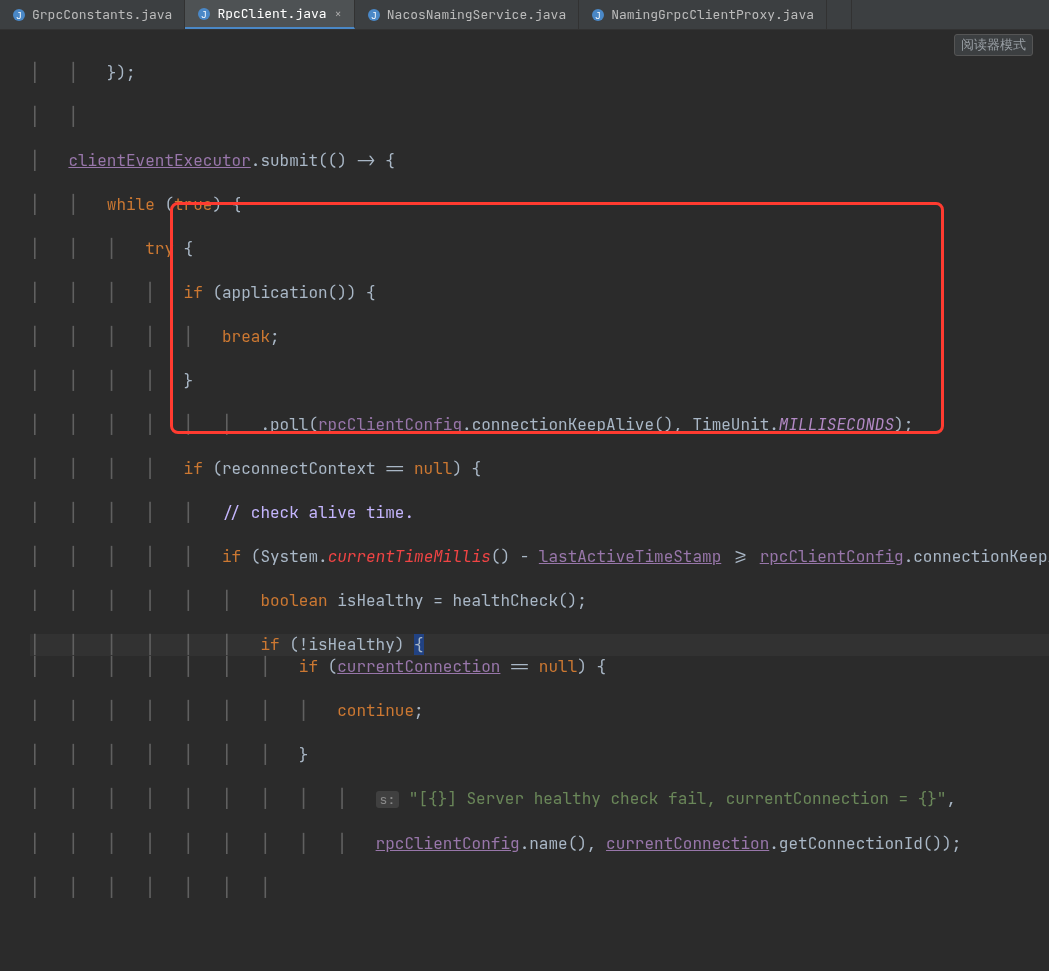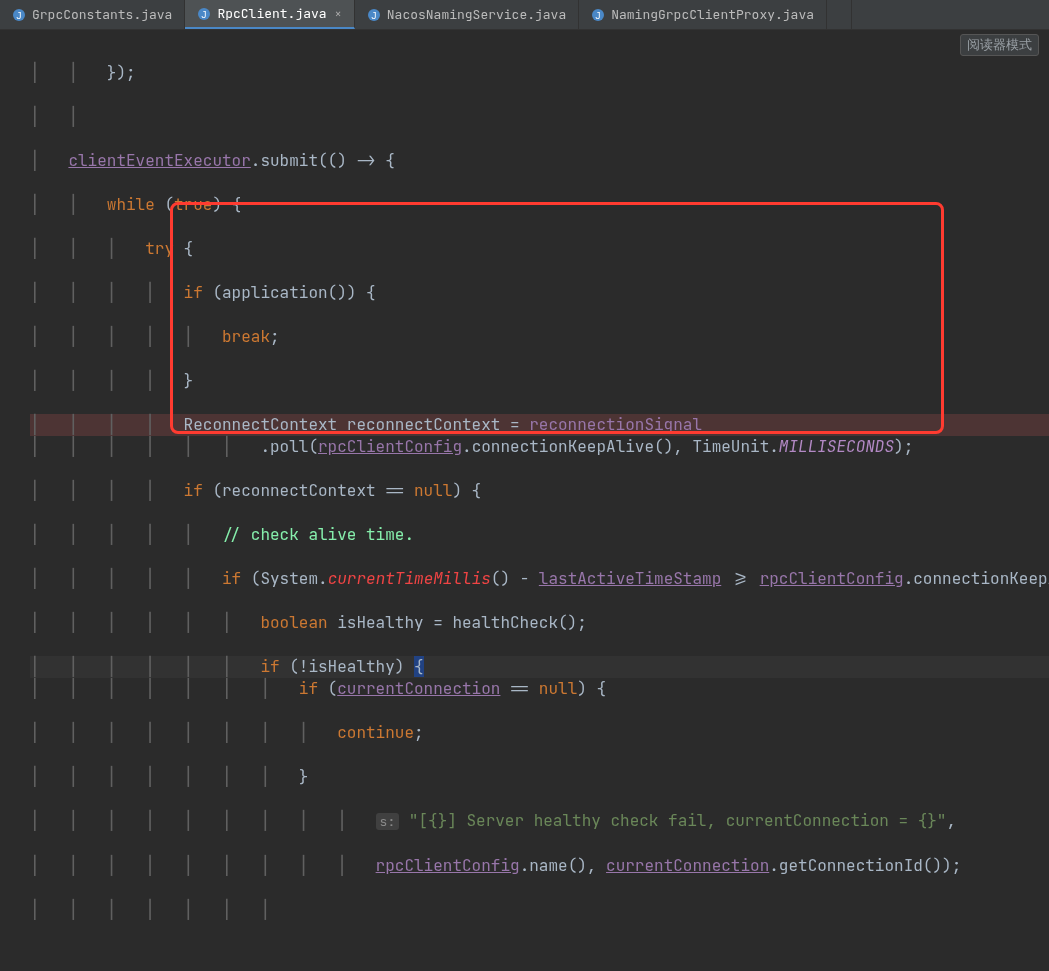--- a/index.html
+++ b/index.html
@@ -39,7 +39,7 @@
   .reader-mode {
     position: absolute;
     top: 34px;
-    right: 10px;
+    right: 16px;
     font-size: 13px;
     color: #9aa0a6;
     border: 1px solid #555;

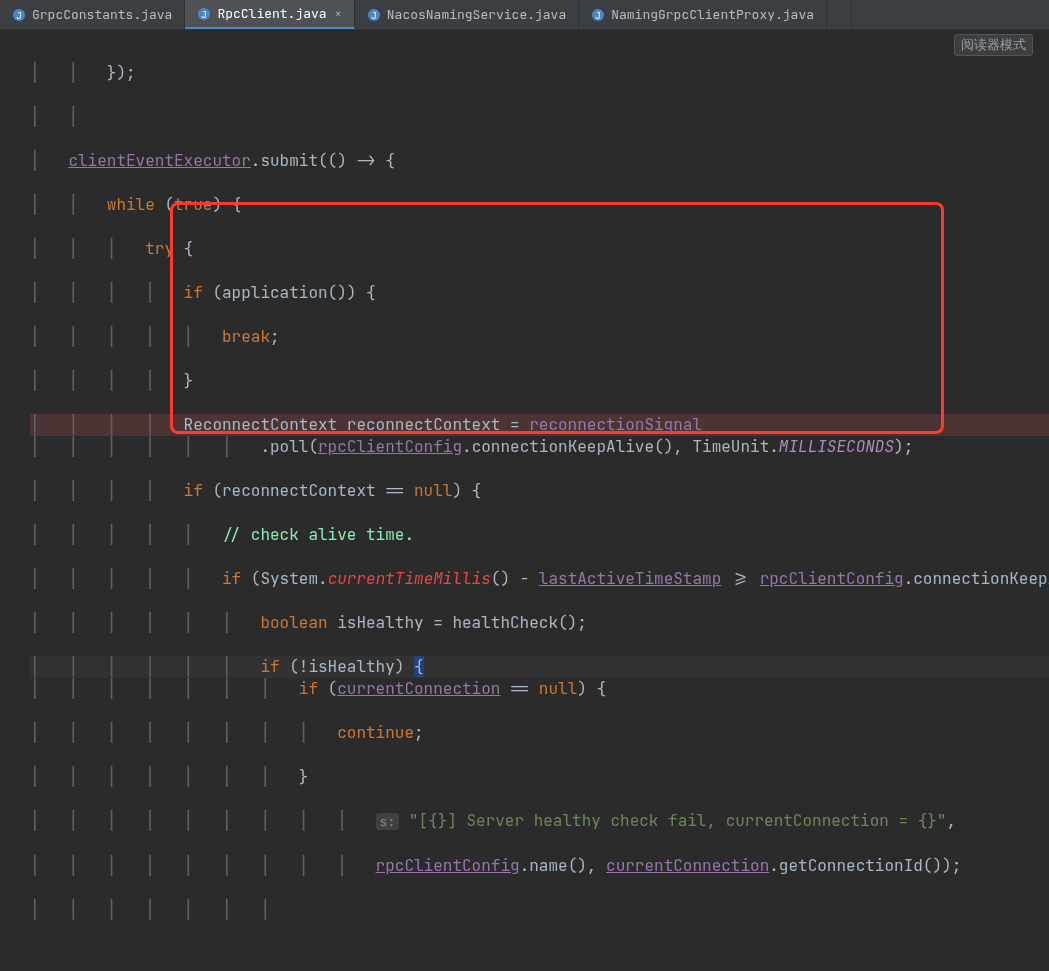--- a/index.html
+++ b/index.html
@@ -144,7 +144,6 @@
 <div><span class="gdl">│   │   │   │   </span><span class="kw">if</span><span> (application()) {</span></div>
 <div><span class="gdl">│   │   │   │   │   </span><span class="kw">break</span><span>;</span></div>
 <div><span class="gdl">│   │   │   │   </span><span>}</span></div>
-<div class="hl-line"><span class="gdl">│   │   │   │   </span><span>ReconnectContext reconnectContext = </span><span class="fld">reconnectionSignal</span></div>
 <div><span class="gdl">│   │   │   │   │   │   </span><span>.poll(</span><span class="fld">rpcClientConfig</span><span>.connectionKeepAlive(), TimeUnit.</span><span class="itc">MILLISECONDS</span><span>);</span></div>
 <div><span class="gdl">│   │   │   │   </span><span class="kw">if</span><span> (reconnectContext == </span><span class="kw">null</span><span>) {</span></div>
 <div><span class="gdl">│   │   │   │   │   </span><span class="cmt">// check alive time.</span></div>

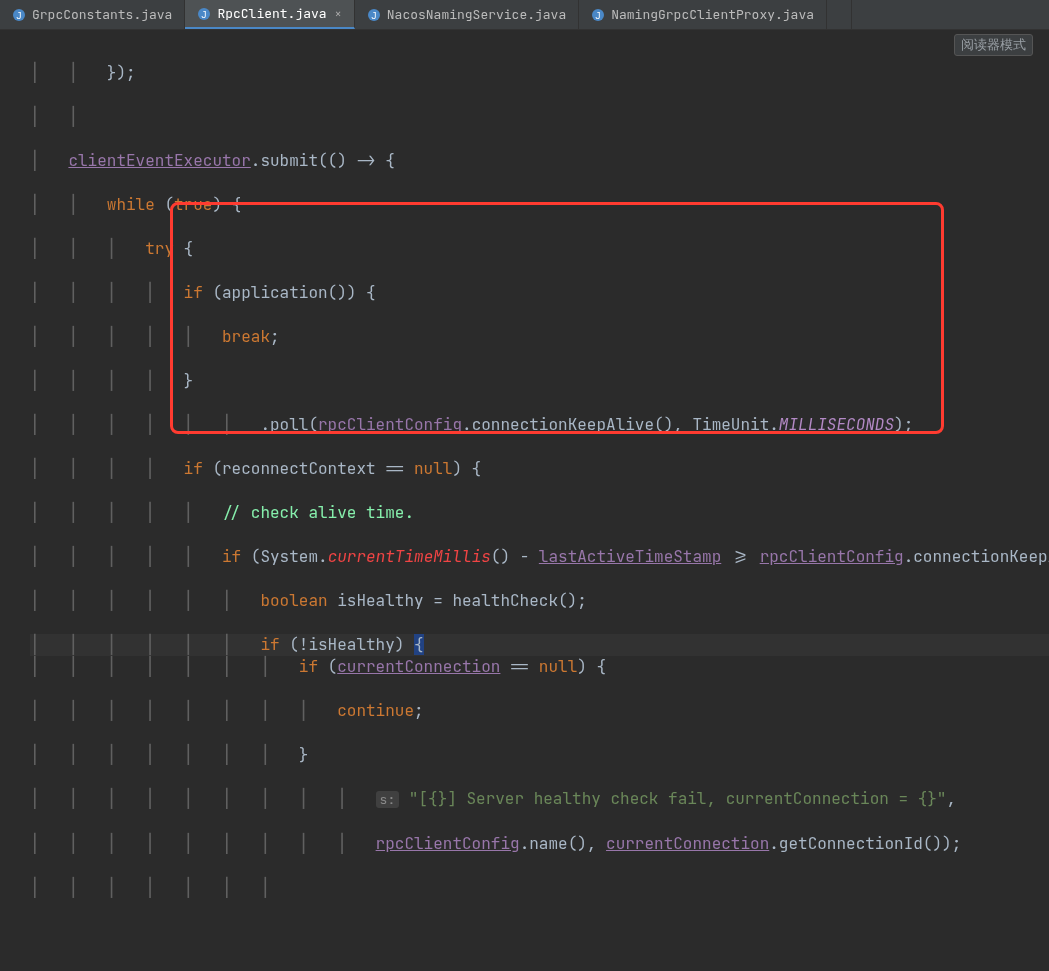--- a/index.html
+++ b/index.html
@@ -59,7 +59,7 @@
   .fld { color: #9876aa; text-decoration: underline; }
   .itc { font-style: italic; color: #b389c5; margin-top: 11px; }
   .itc2 { font-style: italic; color: #ef4444; }
-  .cmt { color: #86efac; }
+  .cmt { color: #c4b5fd; }
   .gdl { color: #606060; }
   .hint {
     background: #404040;

